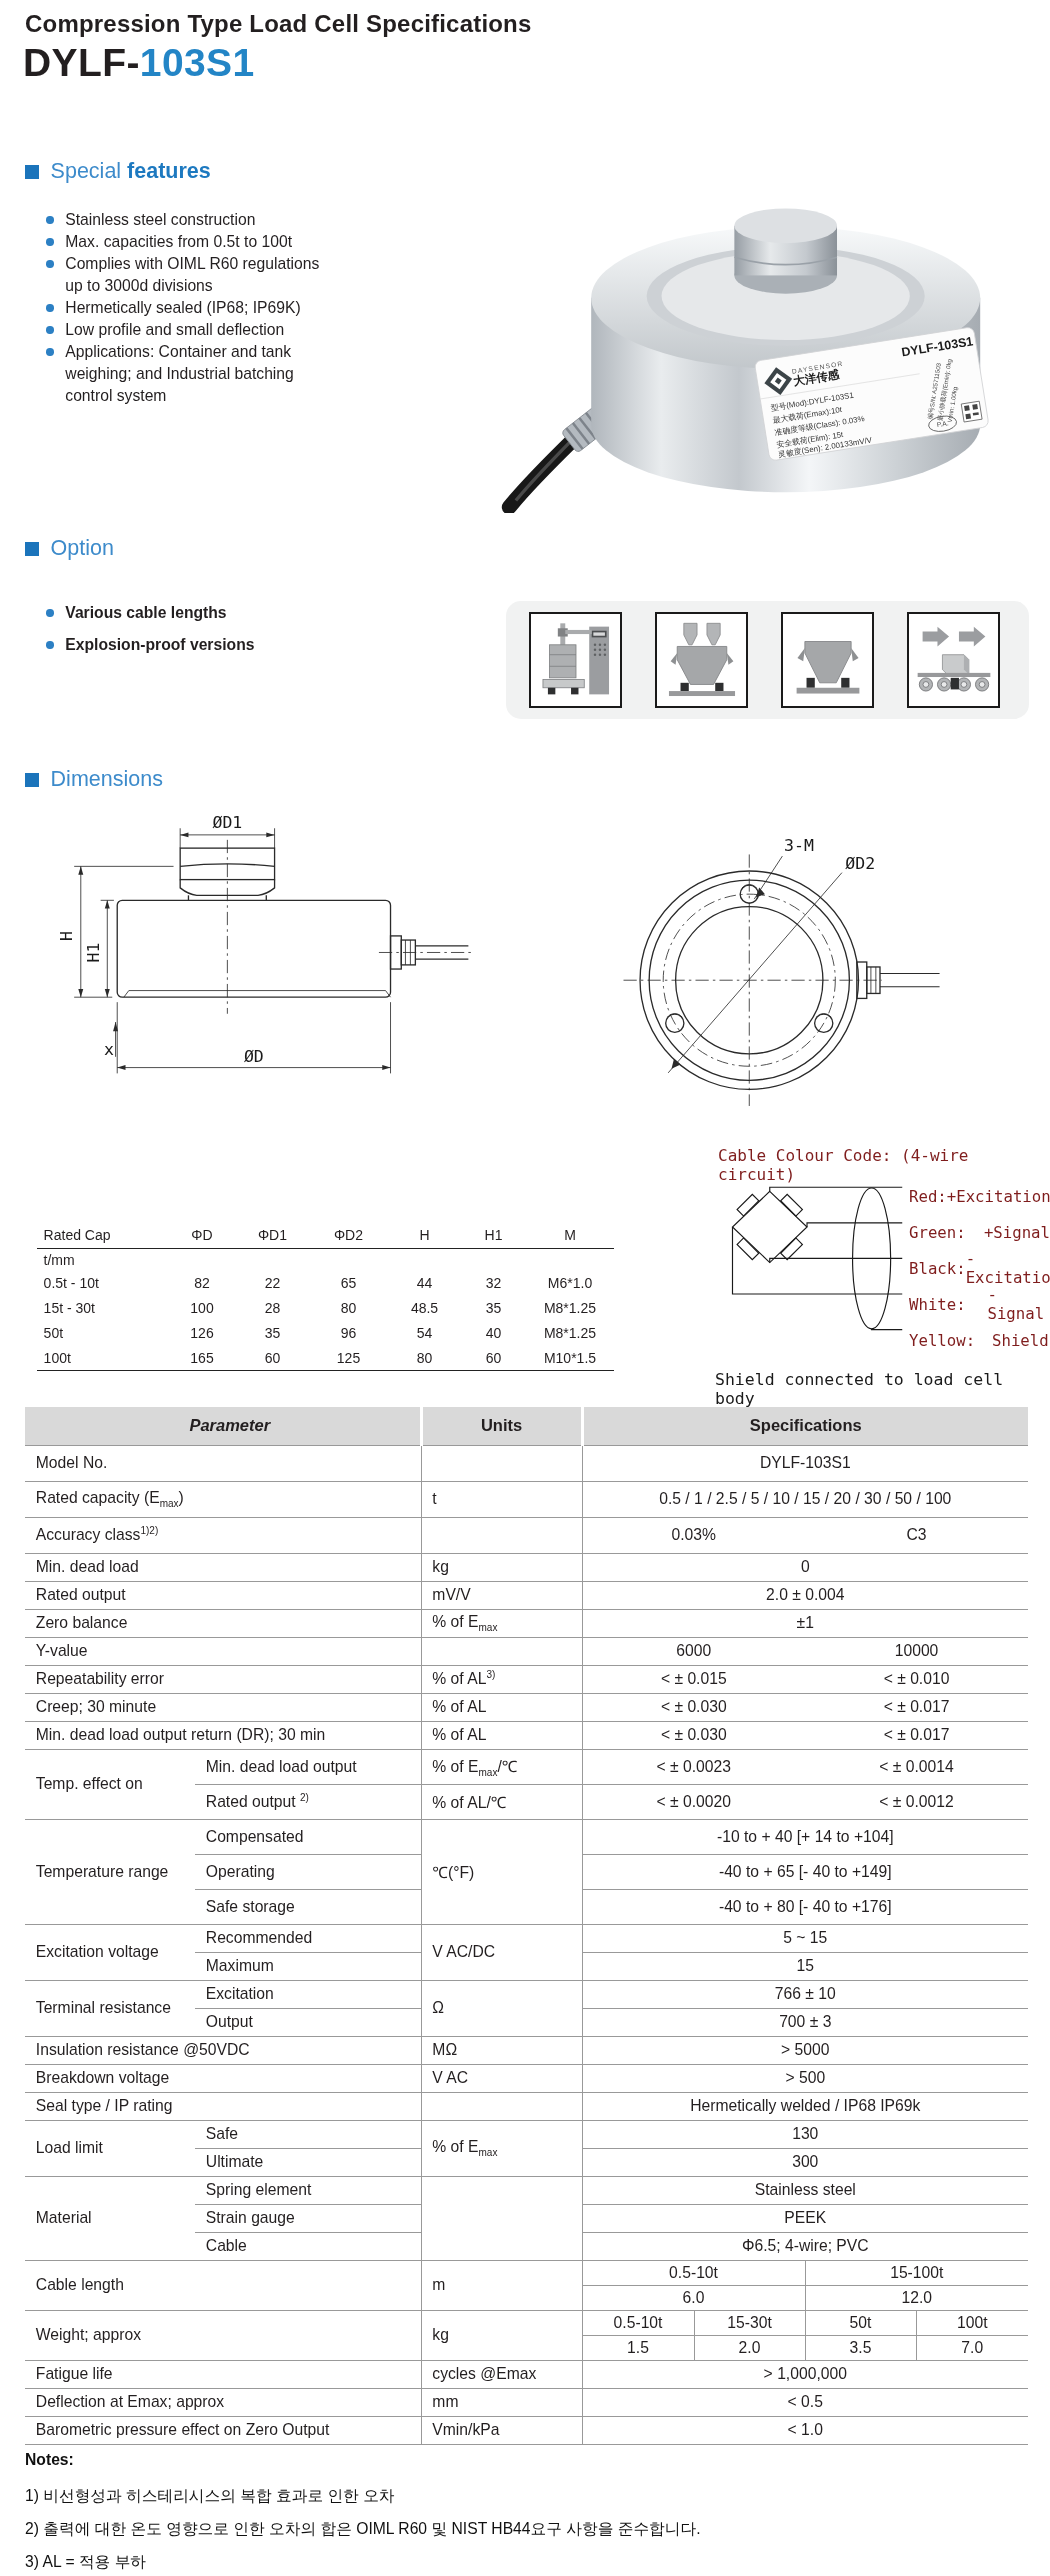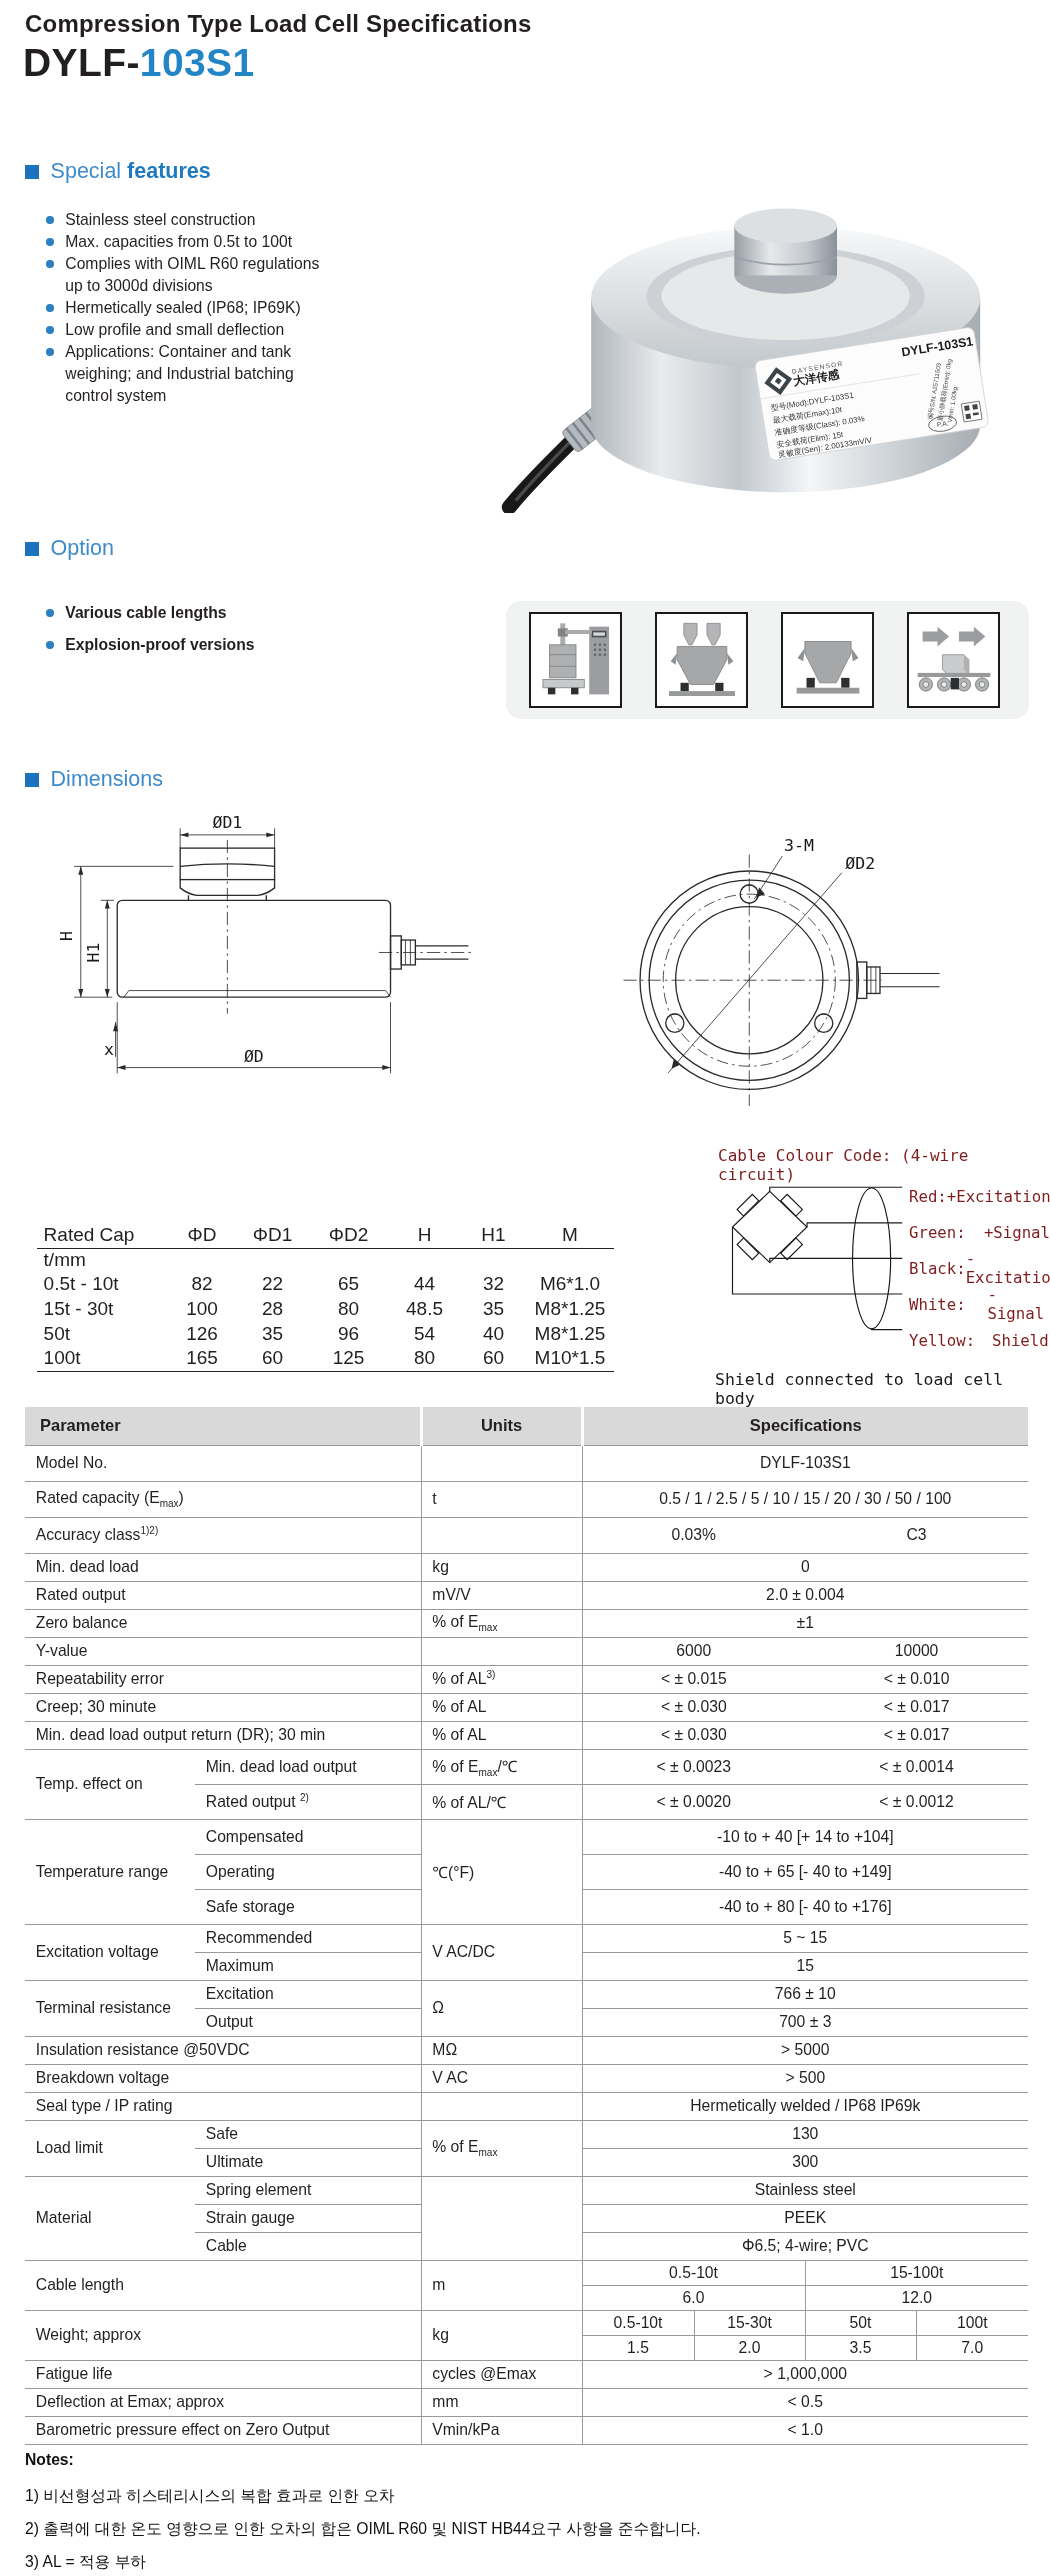--- a/index.html
+++ b/index.html
@@ -46,7 +46,7 @@
 
   
   table.dim { left:37px; top:1222px; position:absolute; border-collapse:collapse; table-layout:fixed; }
-  table.dim th, table.dim td { font-size:19px; font-weight:normal; height:25px; text-align:center; }
+  table.dim th, table.dim td { font-size:14px; font-weight:normal; height:25px; text-align:center; }
   table.dim th:first-child, table.dim td:first-child { text-align:left; padding-left:6.6px; }
   table.dim tr.hd th { border-bottom:1.7px solid #222; height:26.5px; }
   table.dim tr.unit td { height:22.3px; }

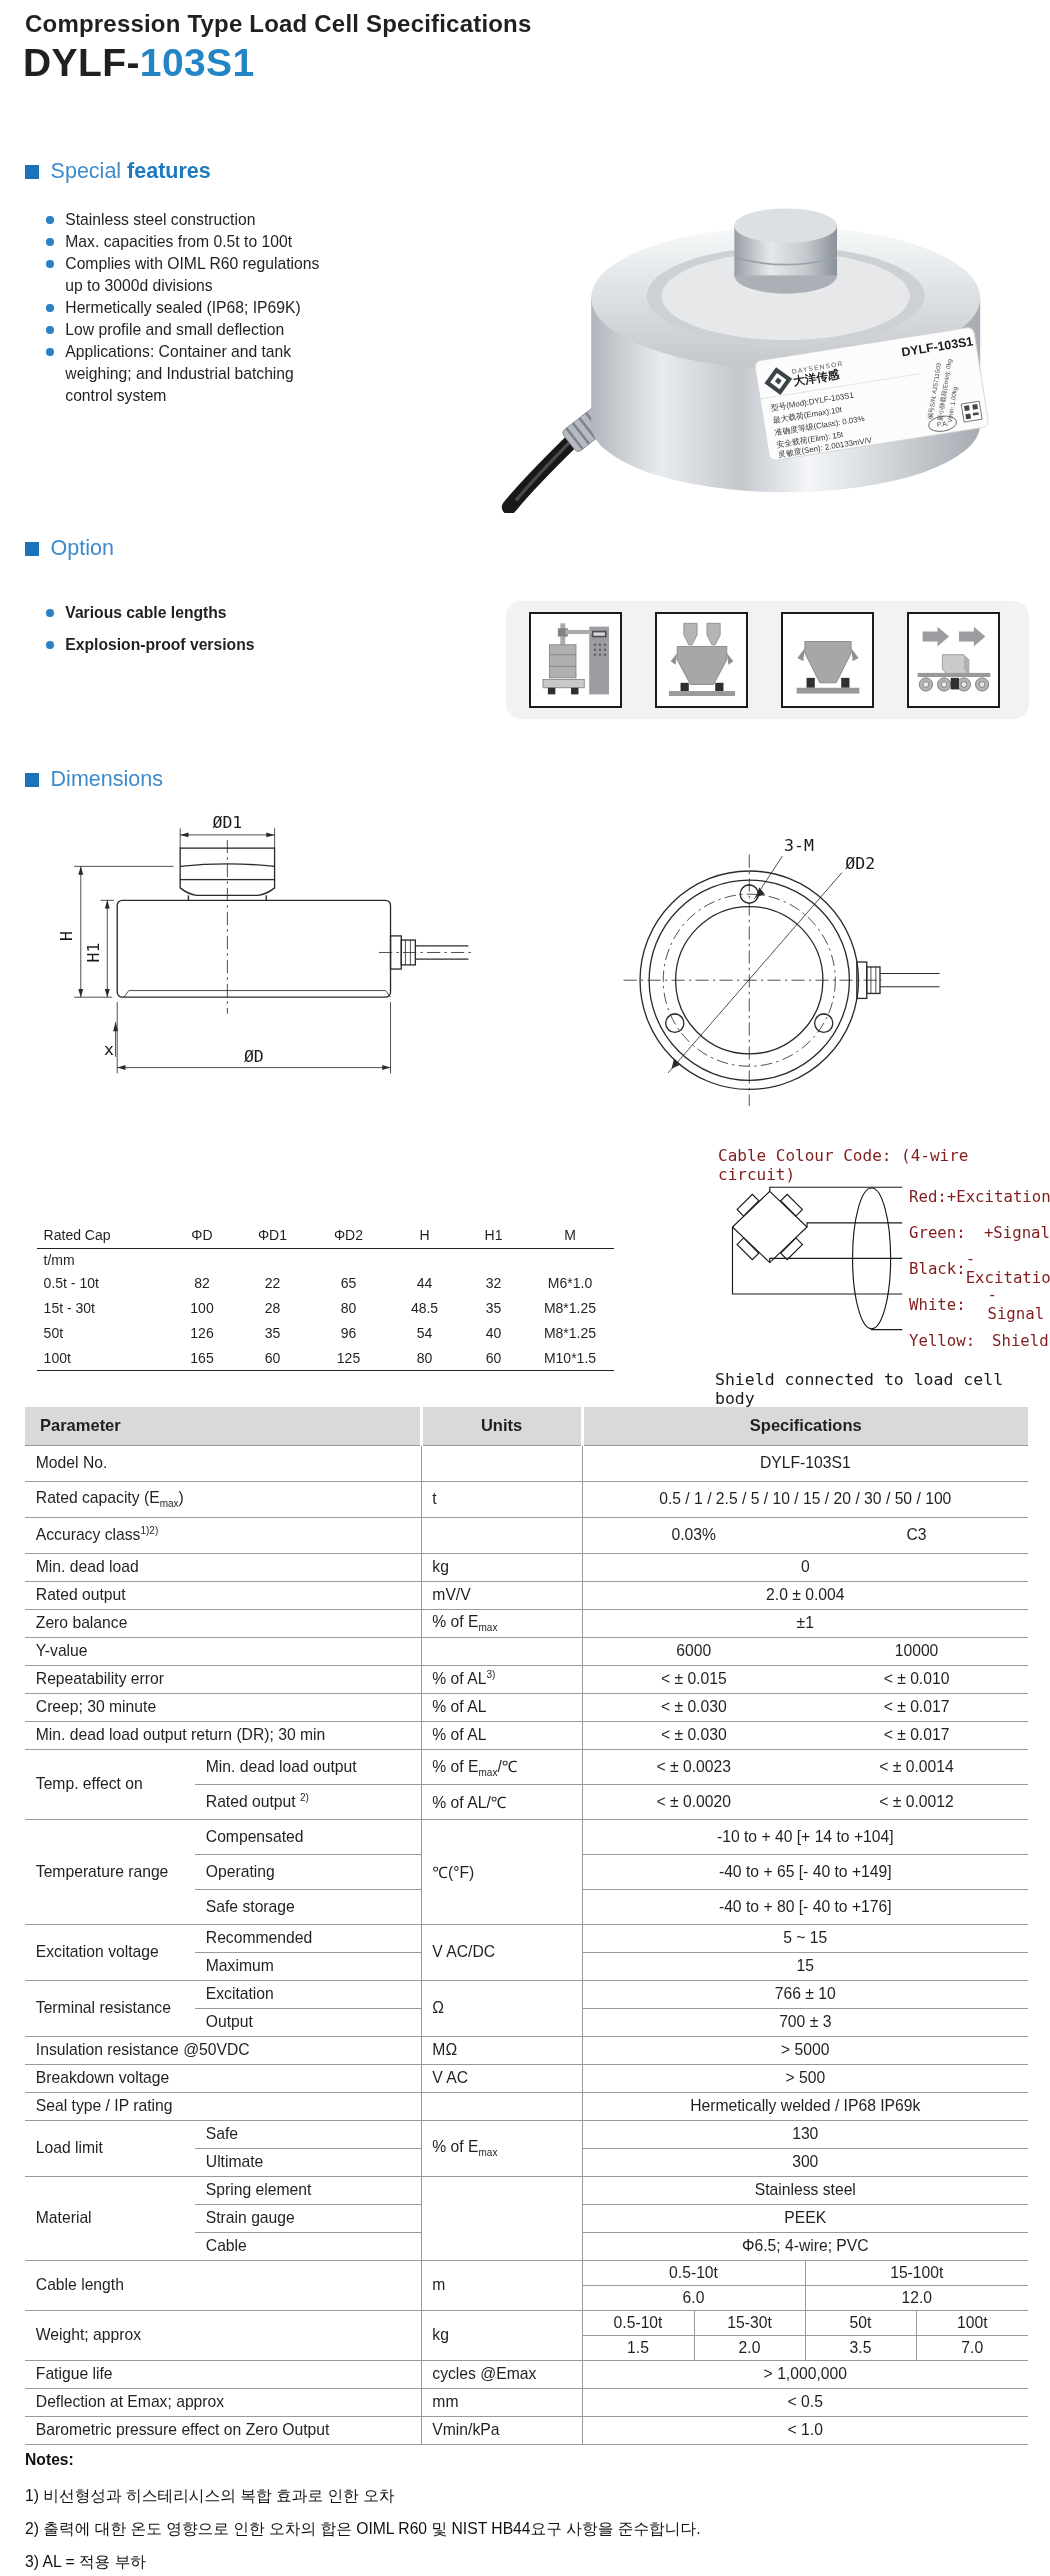--- a/index.html
+++ b/index.html
@@ -56,7 +56,7 @@
   table.spec { left:25px; top:1407px; position:absolute; border-collapse:collapse;
                table-layout:fixed; width:1001px; font-size:15.7px; }
   table.spec th { background:#d9d9d9; font-weight:bold; font-size:16.5px; height:38px; }
-  table.spec .th-param { text-align:left; padding-left:15px; border-right:3.3px solid #fff; }
+  table.spec .th-param { text-align:center; padding-left:15px; border-right:3.3px solid #fff;font-style:italic; }
   table.spec .th-units { border-right:3.3px solid #fff; }
   table.spec td { border-top:0.8px solid #999; height:28px; vertical-align:middle; }
   table.spec tr.r44 td { height:36px;margin-top:40px; }

